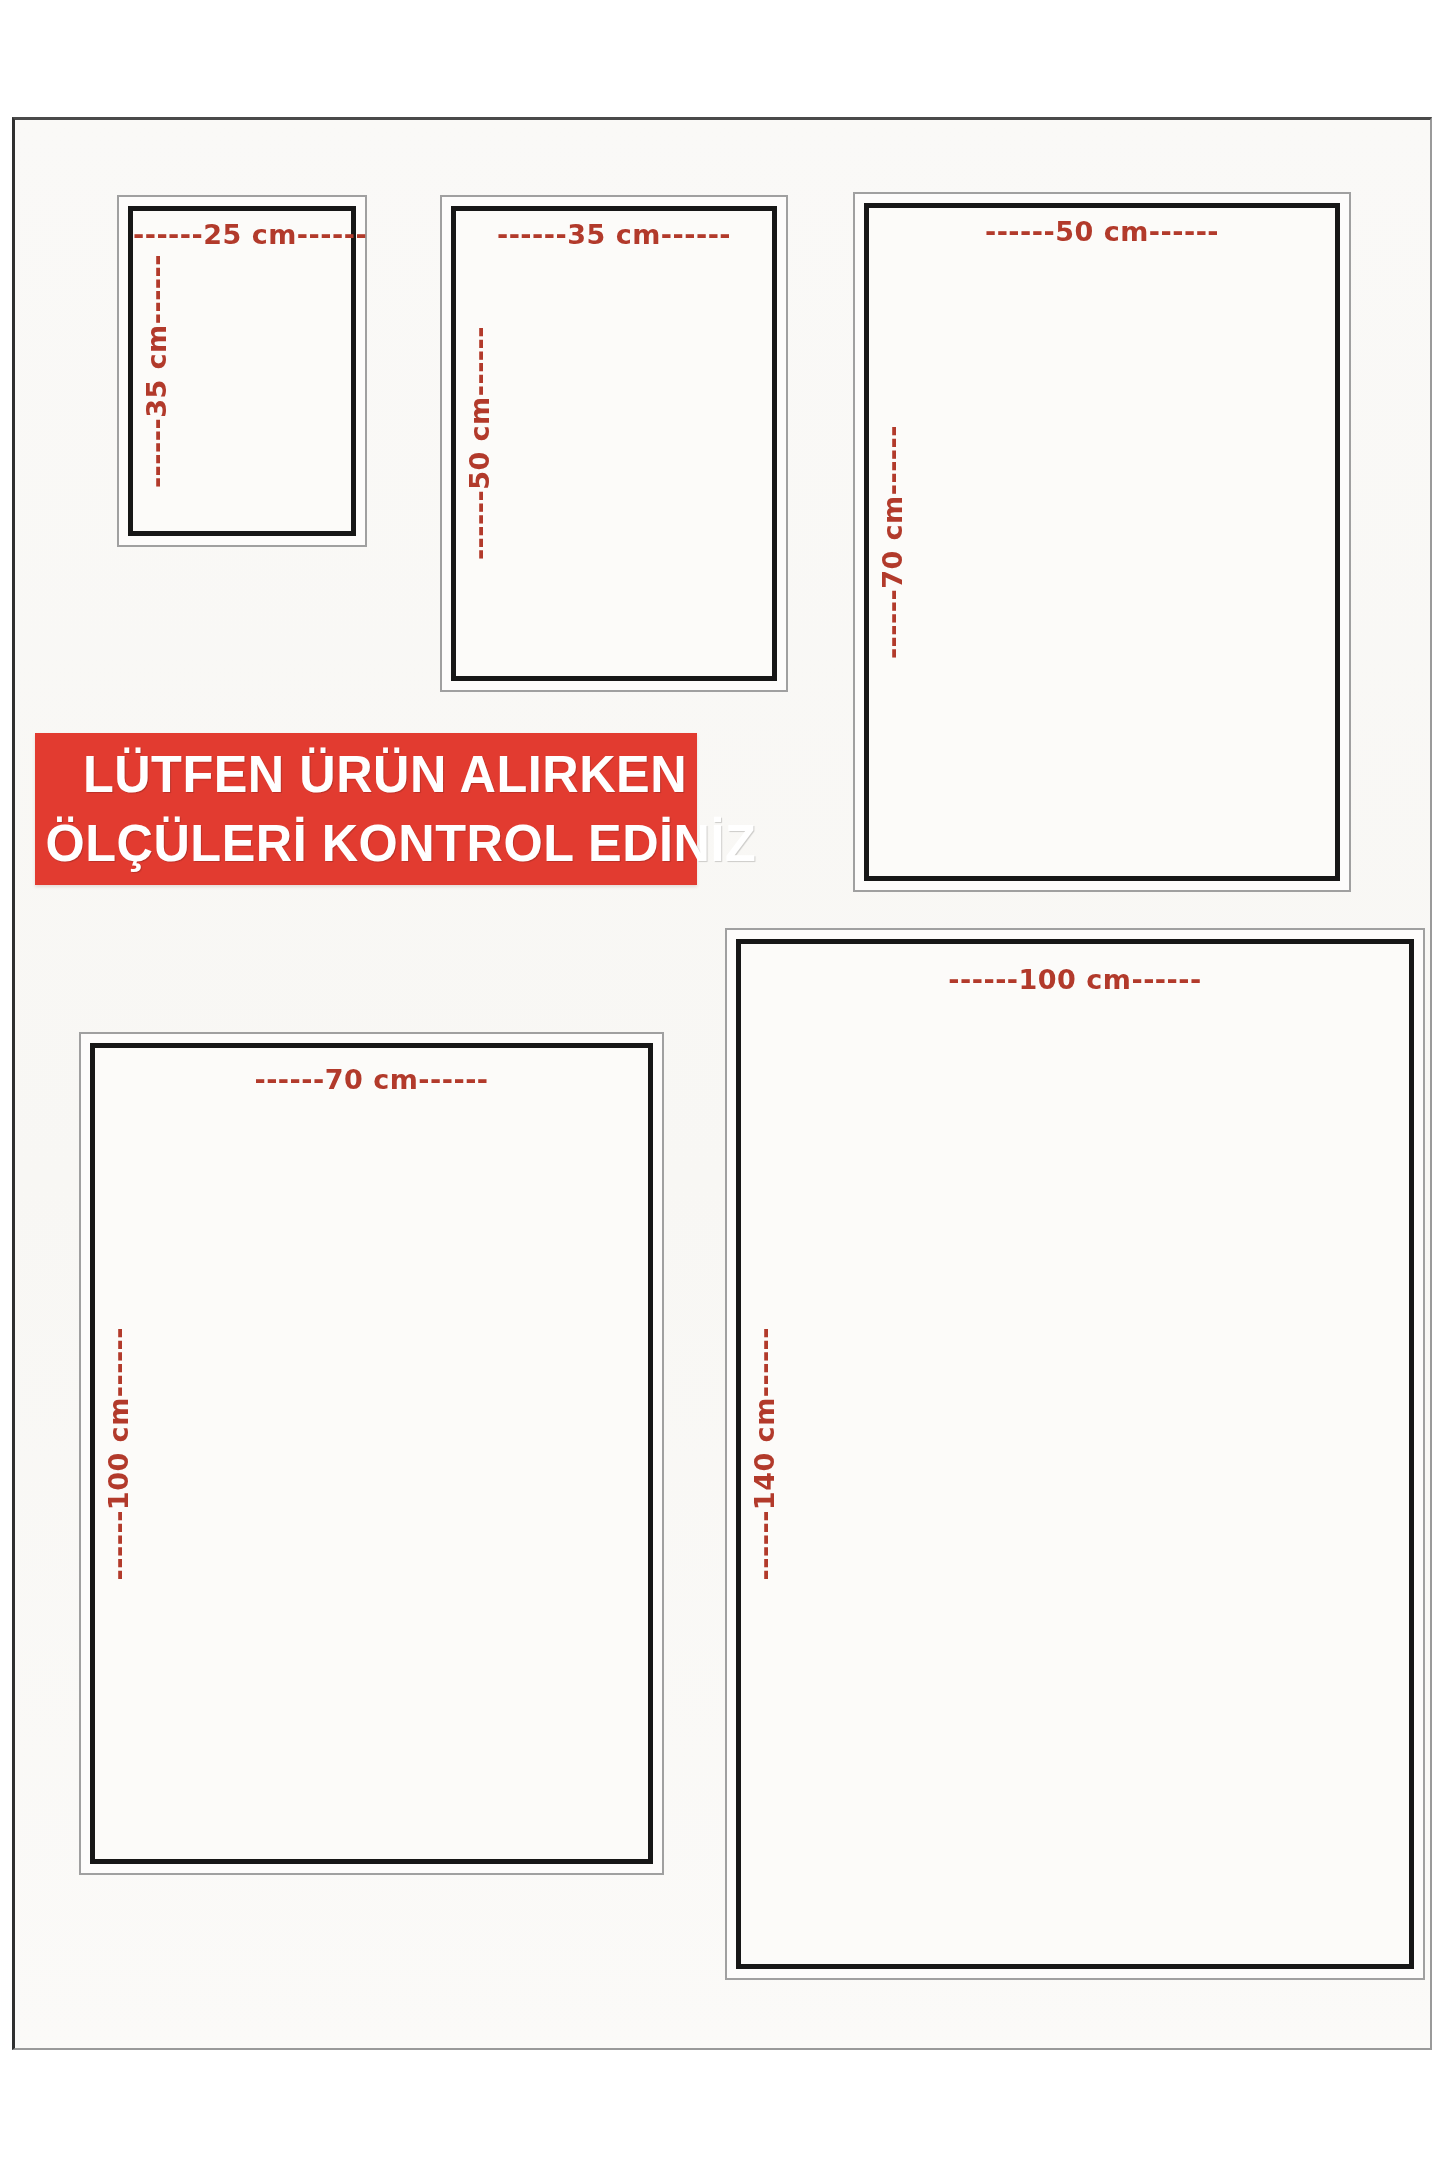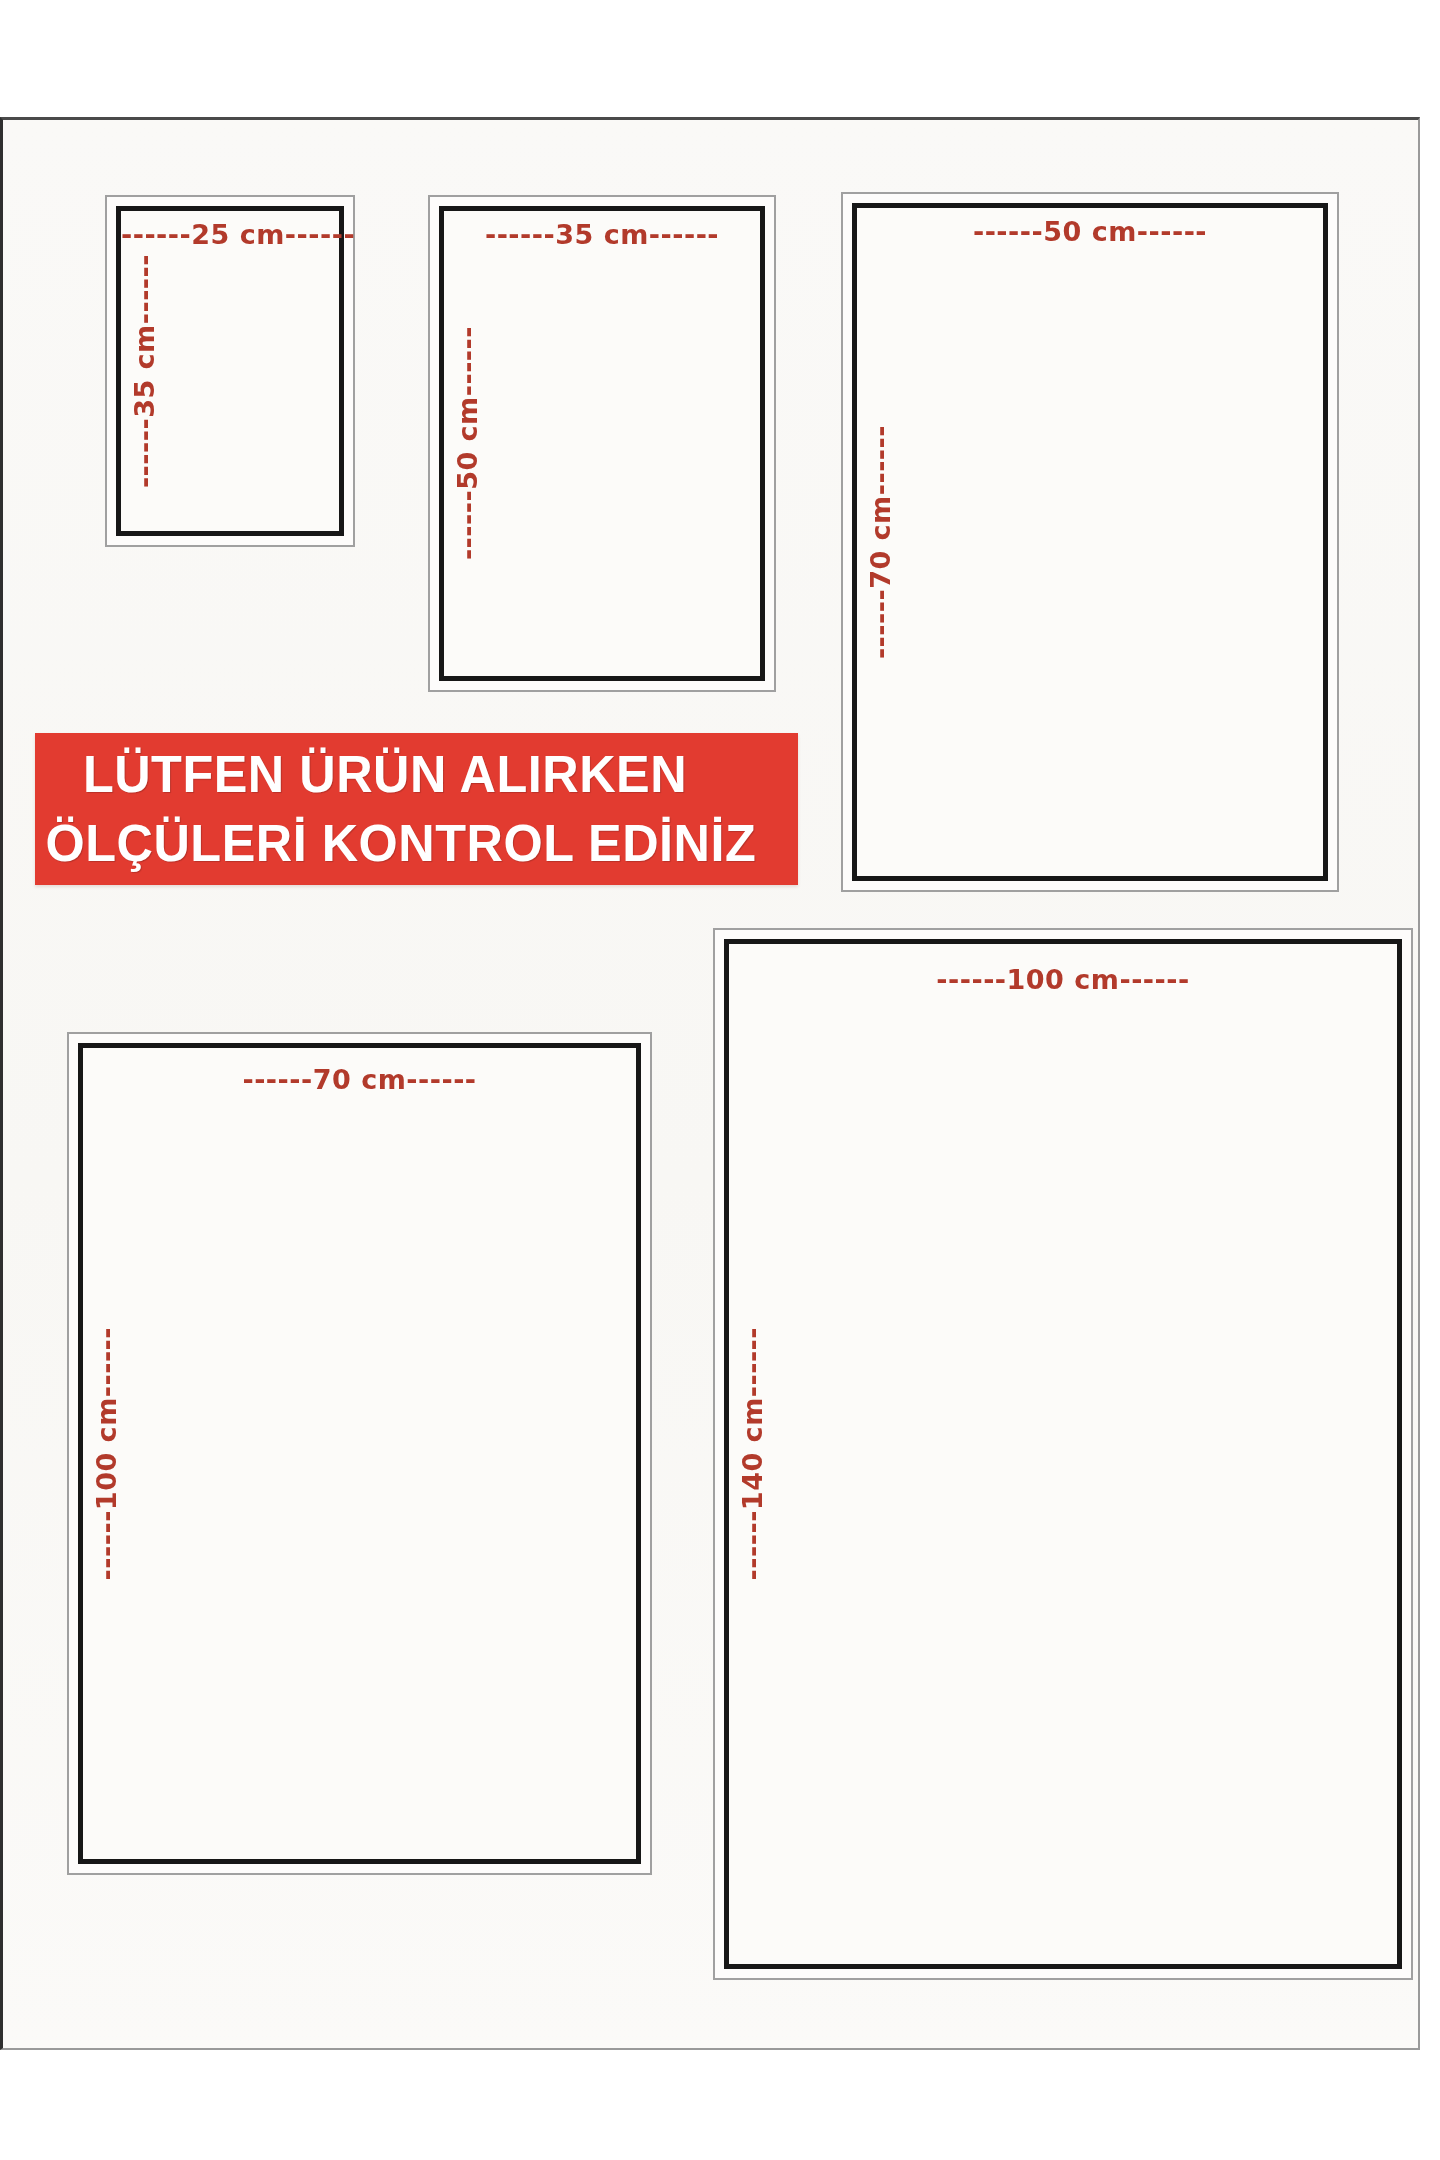--- a/index.html
+++ b/index.html
@@ -10,7 +10,7 @@
 
   
   .page {
-    position:absolute; left:0; top:117px; width:1420px; height:1933px;
+    position:absolute; left:12px; top:117px; width:1420px; height:1933px;
     background:linear-gradient(180deg,#faf9f7 0%, #f8f7f4 55%, #fbfaf8 100%);
     border-top:3px solid #4a4a4a;
     border-left:3px solid #2f2f2f;

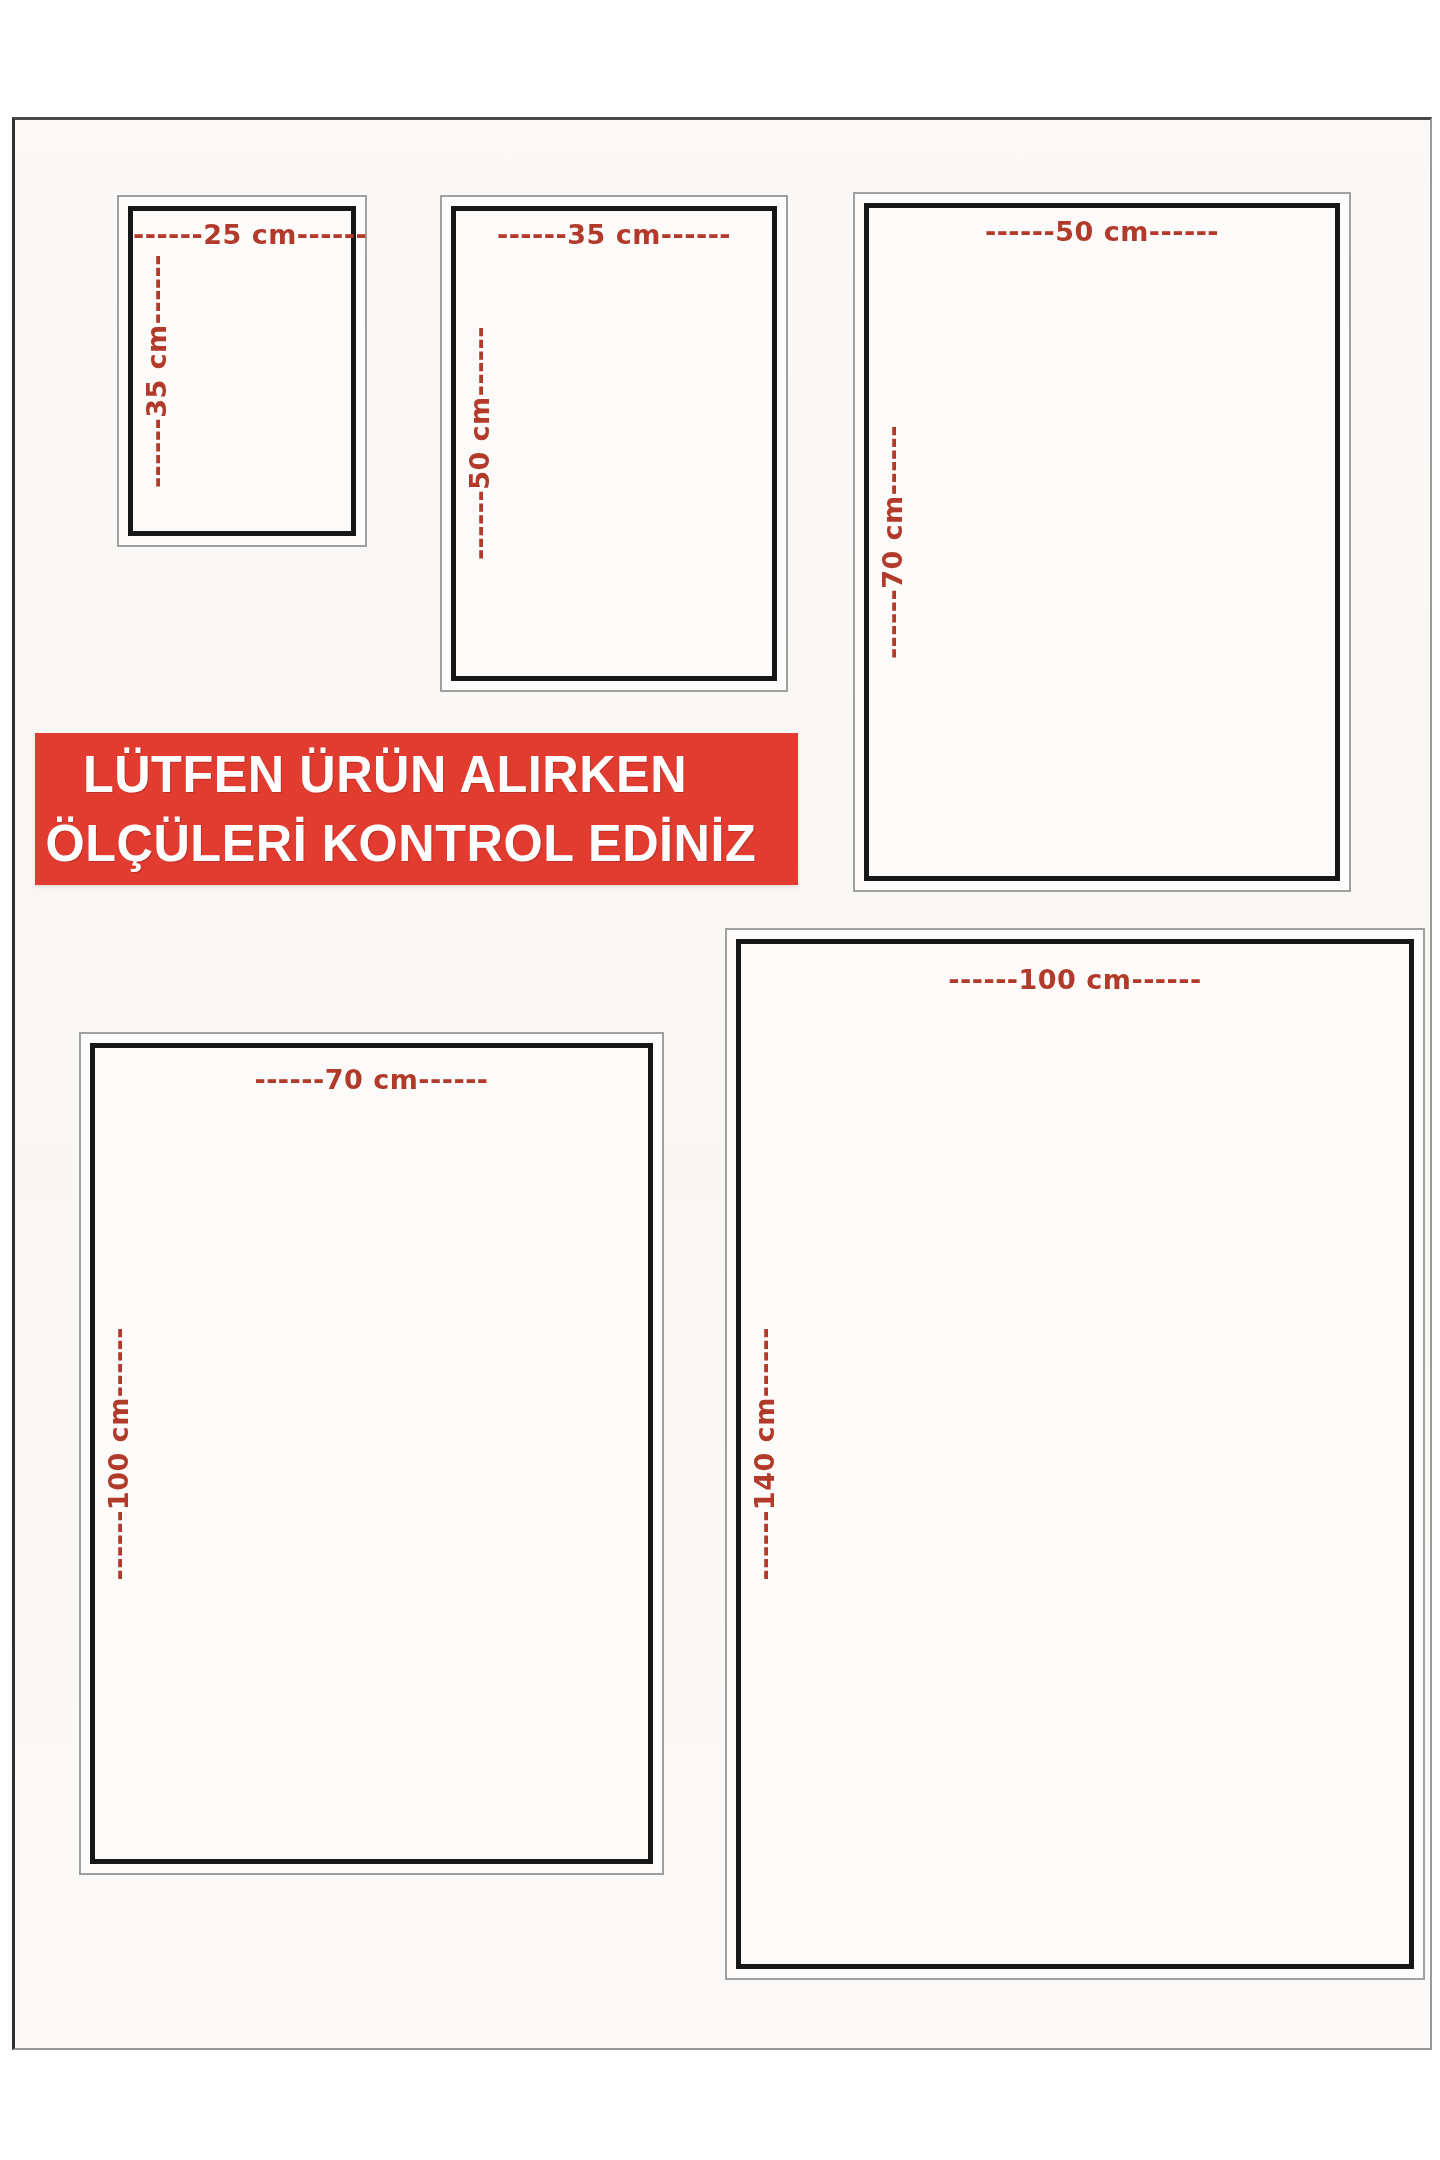--- a/index.html
+++ b/index.html
@@ -58,7 +58,7 @@
 
   
   .banner {
-    position:absolute; left:35px; top:733px; width:763px; height:152px;
+    position:absolute; left:35px; top:733px; width:662px; height:152px;
     background:var(--banner-bg,#e23b30);
     display:flex; align-items:center;
     box-shadow:0 2px 3px rgba(120,60,50,0.15);

